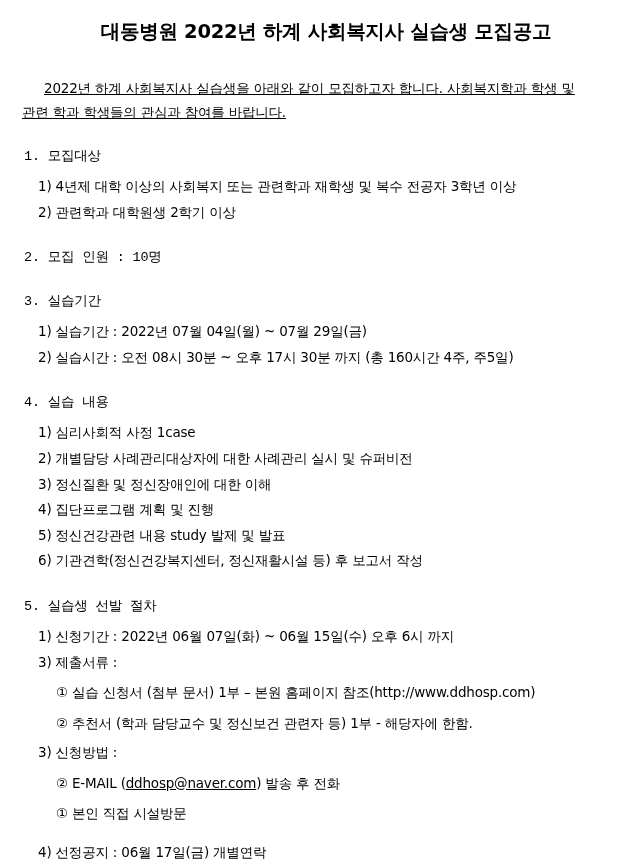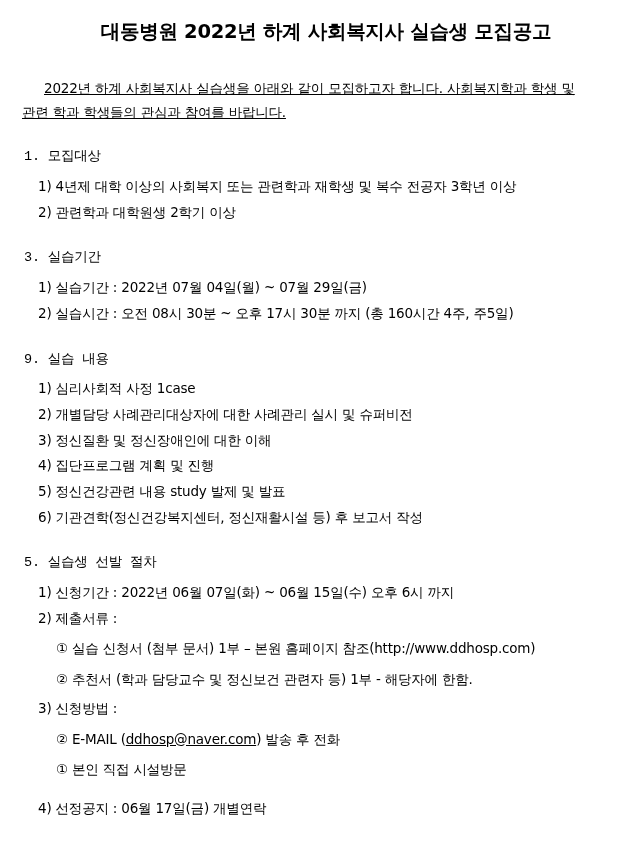--- a/index.html
+++ b/index.html
@@ -87,6 +87,9 @@
     <p class="sub">2) 관련학과 대학원생 2학기 이상</p>
   </div>
 
+  <div class="section">
+    <p class="sec-head">2. 모집 인원 : 10명</p>
+  </div>
 
   <div class="section">
     <p class="sec-head">3. 실습기간</p>

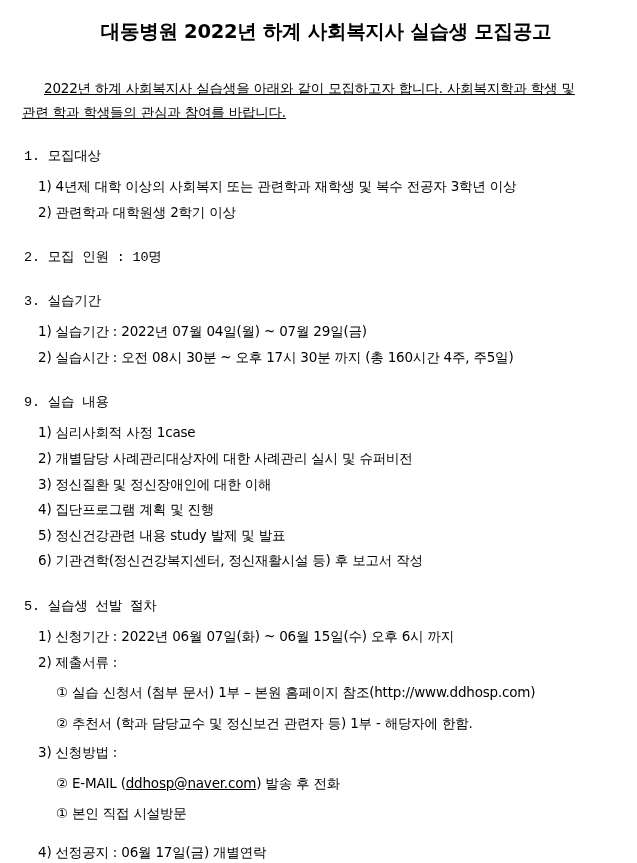--- a/index.html
+++ b/index.html
@@ -98,7 +98,7 @@
   </div>
 
   <div class="section">
-    <p class="sec-head">9. 실습 내용</p>
+    <p class="sec-head">4. 실습 내용</p>
     <p class="sub">1) 심리사회적 사정 1case</p>
     <p class="sub">2) 개별담당 사례관리대상자에 대한 사례관리 실시 및 슈퍼비전</p>
     <p class="sub">3) 정신질환 및 정신장애인에 대한 이해</p>

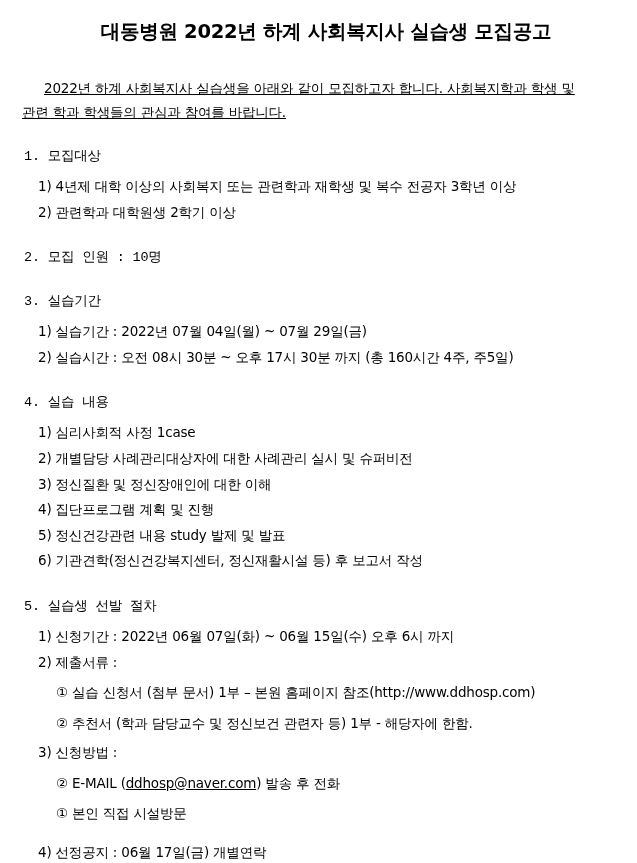--- a/index.html
+++ b/index.html
@@ -110,7 +110,7 @@
   <div class="section">
     <p class="sec-head">5. 실습생 선발 절차</p>
     <p class="sub">1) 신청기간 : 2022년 06월 07일(화) ~ 06월 15일(수) 오후 6시 까지</p>
-    <p class="sub">2) 제출서류 :</p>
+    <p class="sub">3) 제출서류 :</p>
     <p class="sub2">① 실습 신청서 (첨부 문서) 1부 – 본원 홈페이지 참조(http://www.ddhosp.com)</p>
     <p class="sub2">② 추천서 (학과 담당교수 및 정신보건 관련자 등) 1부 - 해당자에 한함.</p>
     <p class="sub">3) 신청방법 :</p>

